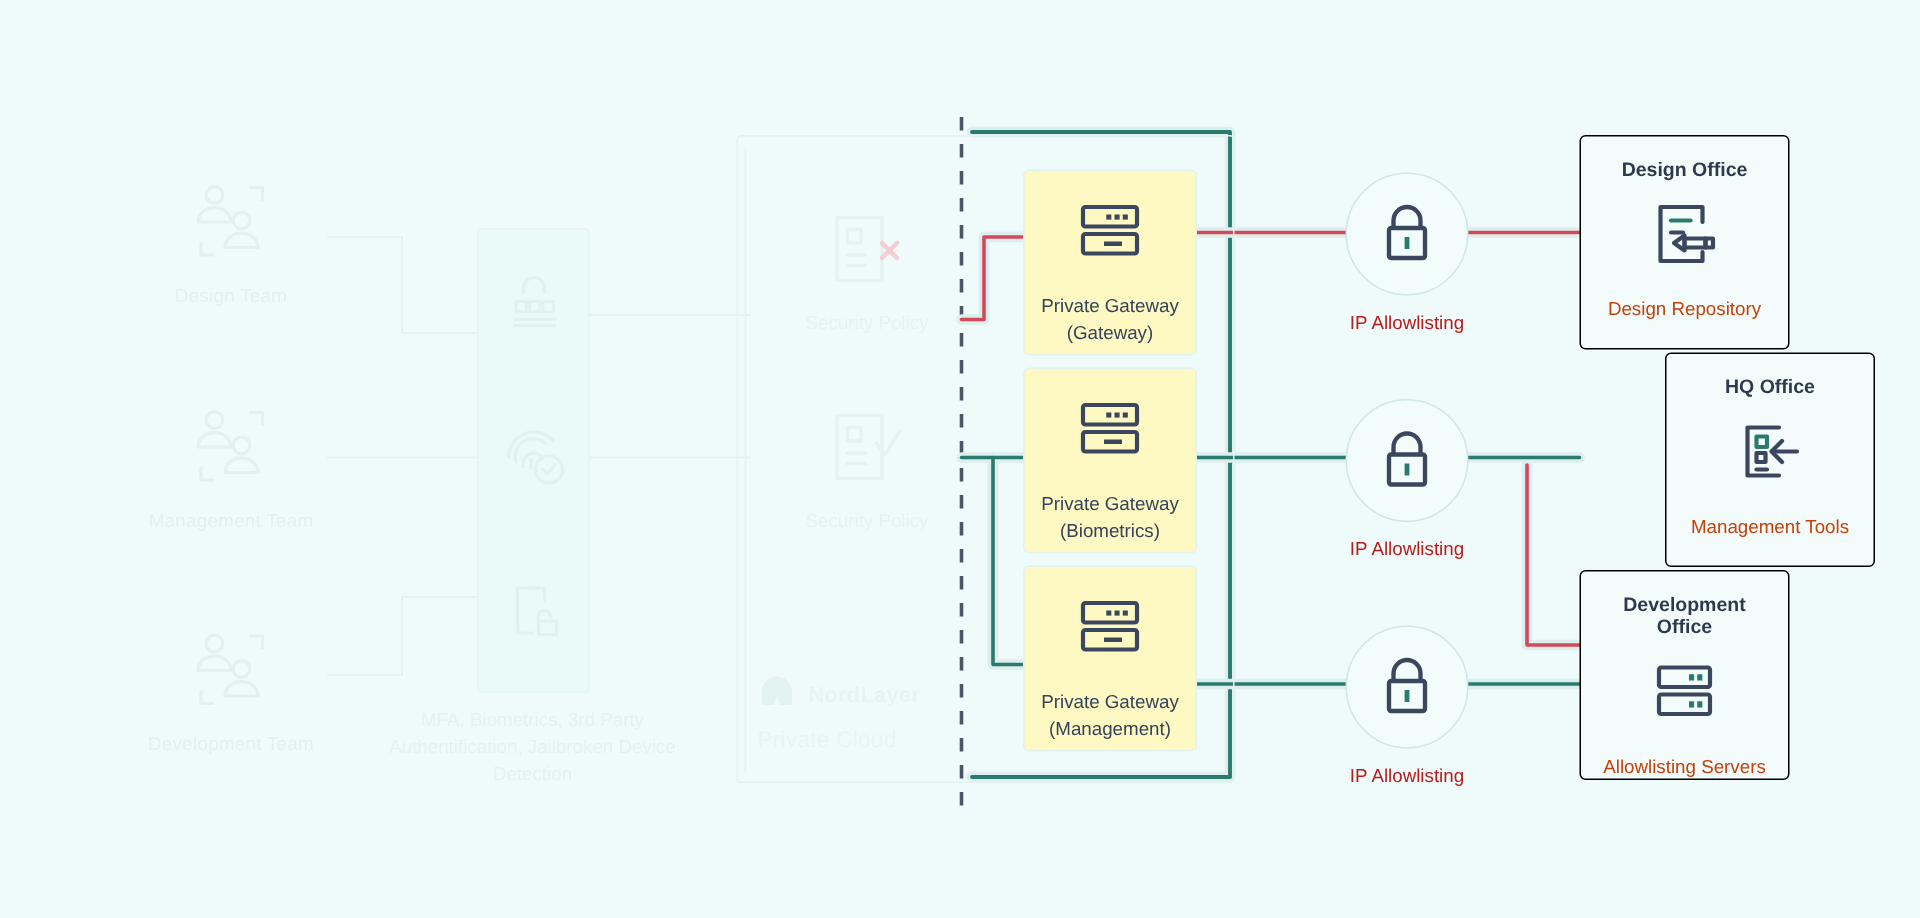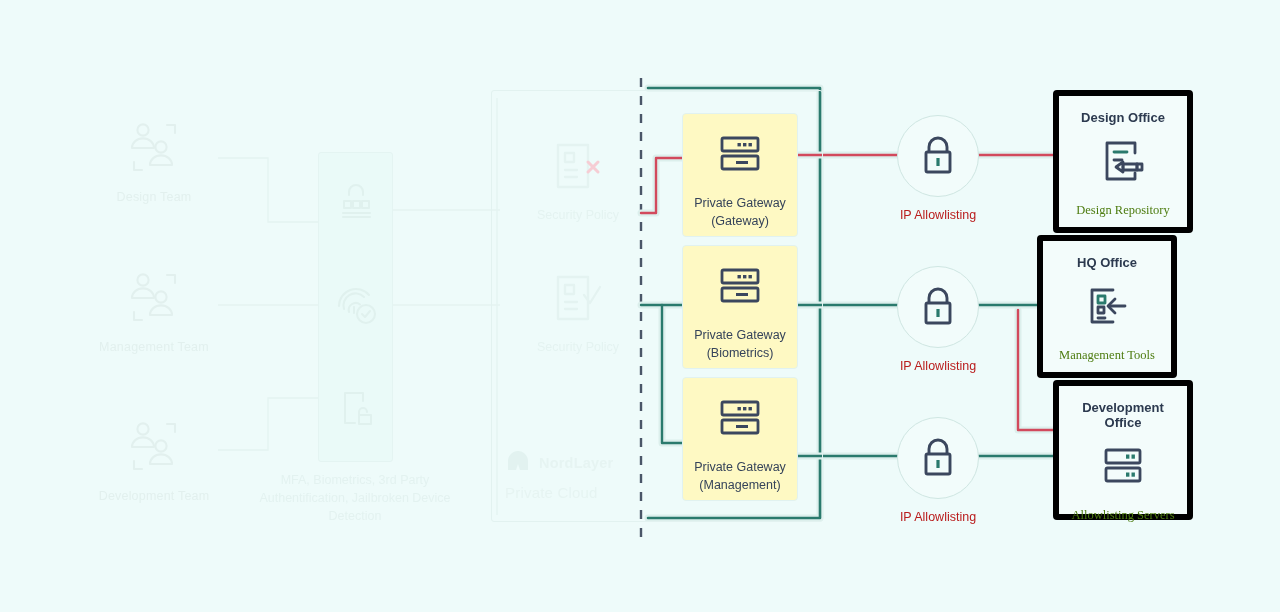--- a/index.html
+++ b/index.html
@@ -72,7 +72,7 @@
   
   .office{
     position:absolute;width:140px;
-    background:#f3fcfb;border:6px solid #000000;border-radius:4px;
+    background:#f3fcfb;border:1px solid #000000;border-radius:4px;
     display:flex;flex-direction:column;align-items:center;
     box-sizing:border-box;padding:14px 8px 16px;
   }

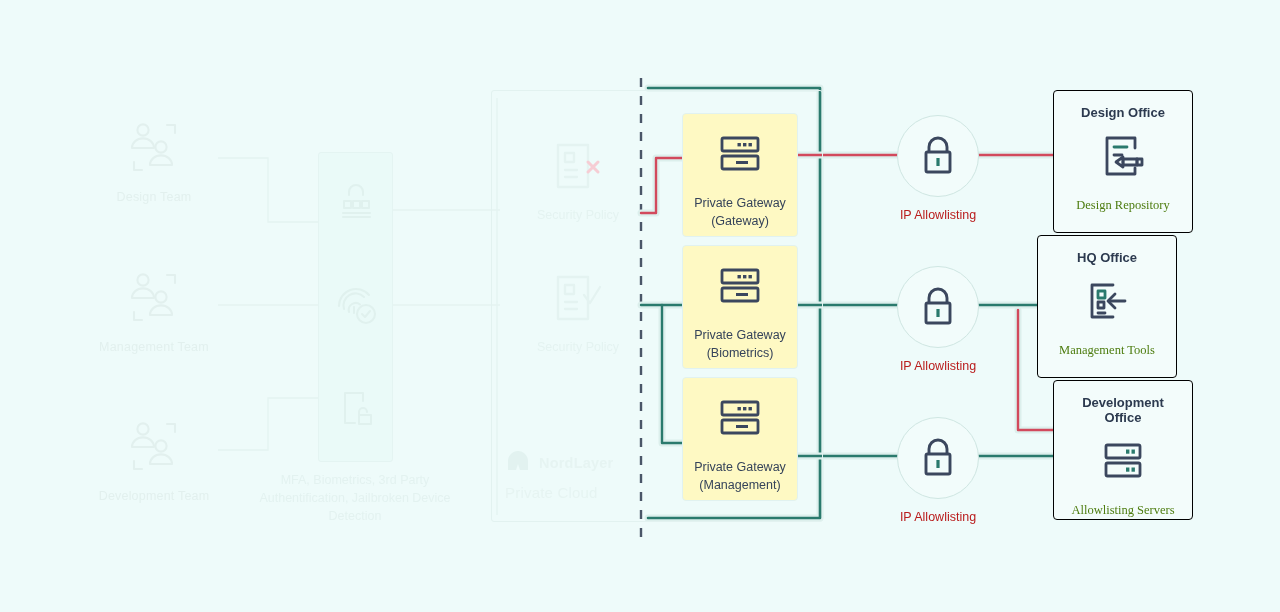--- a/index.html
+++ b/index.html
@@ -77,7 +77,7 @@
     box-sizing:border-box;padding:14px 8px 16px;
   }
   .office .ttl{font-size:13px;font-weight:bold;color:#2c3a4f;margin-bottom:12px;text-align:center;}
-  .office .sub{font-size:12.5px;color:#4d7c0f;text-align:left;line-height:18px;margin-top:12px;font-family:Liberation Serif, serif;}
+  .office .sub{font-size:12.5px;color:#c2410c;text-align:left;line-height:18px;margin-top:12px;}
 </style>
 </head>
 <body>

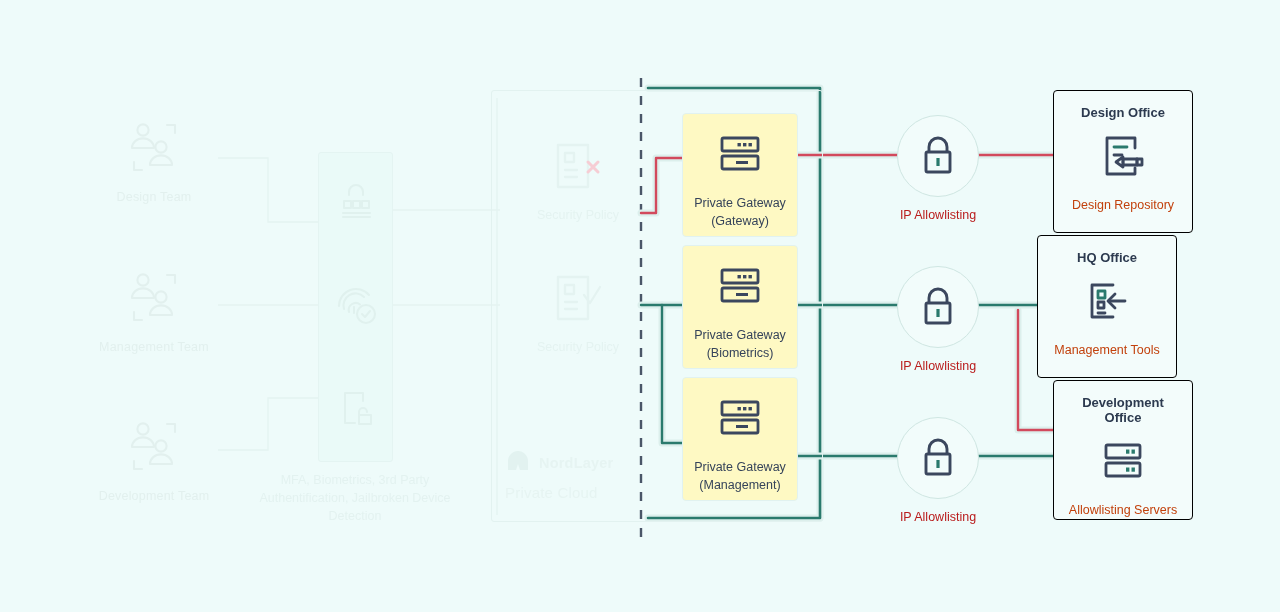--- a/index.html
+++ b/index.html
@@ -371,7 +371,7 @@
     <div class="sub">Design Repository</div>
   </div>
 
-  <div class="office" style="left:1037px;top:235px;height:143px;">
+  <div class="office" style="left:1110px;top:235px;height:143px;">
     <div class="ttl">HQ Office</div>
     <span>
       <svg width="48" height="48" viewBox="0 0 48 48" fill="none" stroke="#3b475e" stroke-width="2.8" stroke-linecap="round" stroke-linejoin="round">

